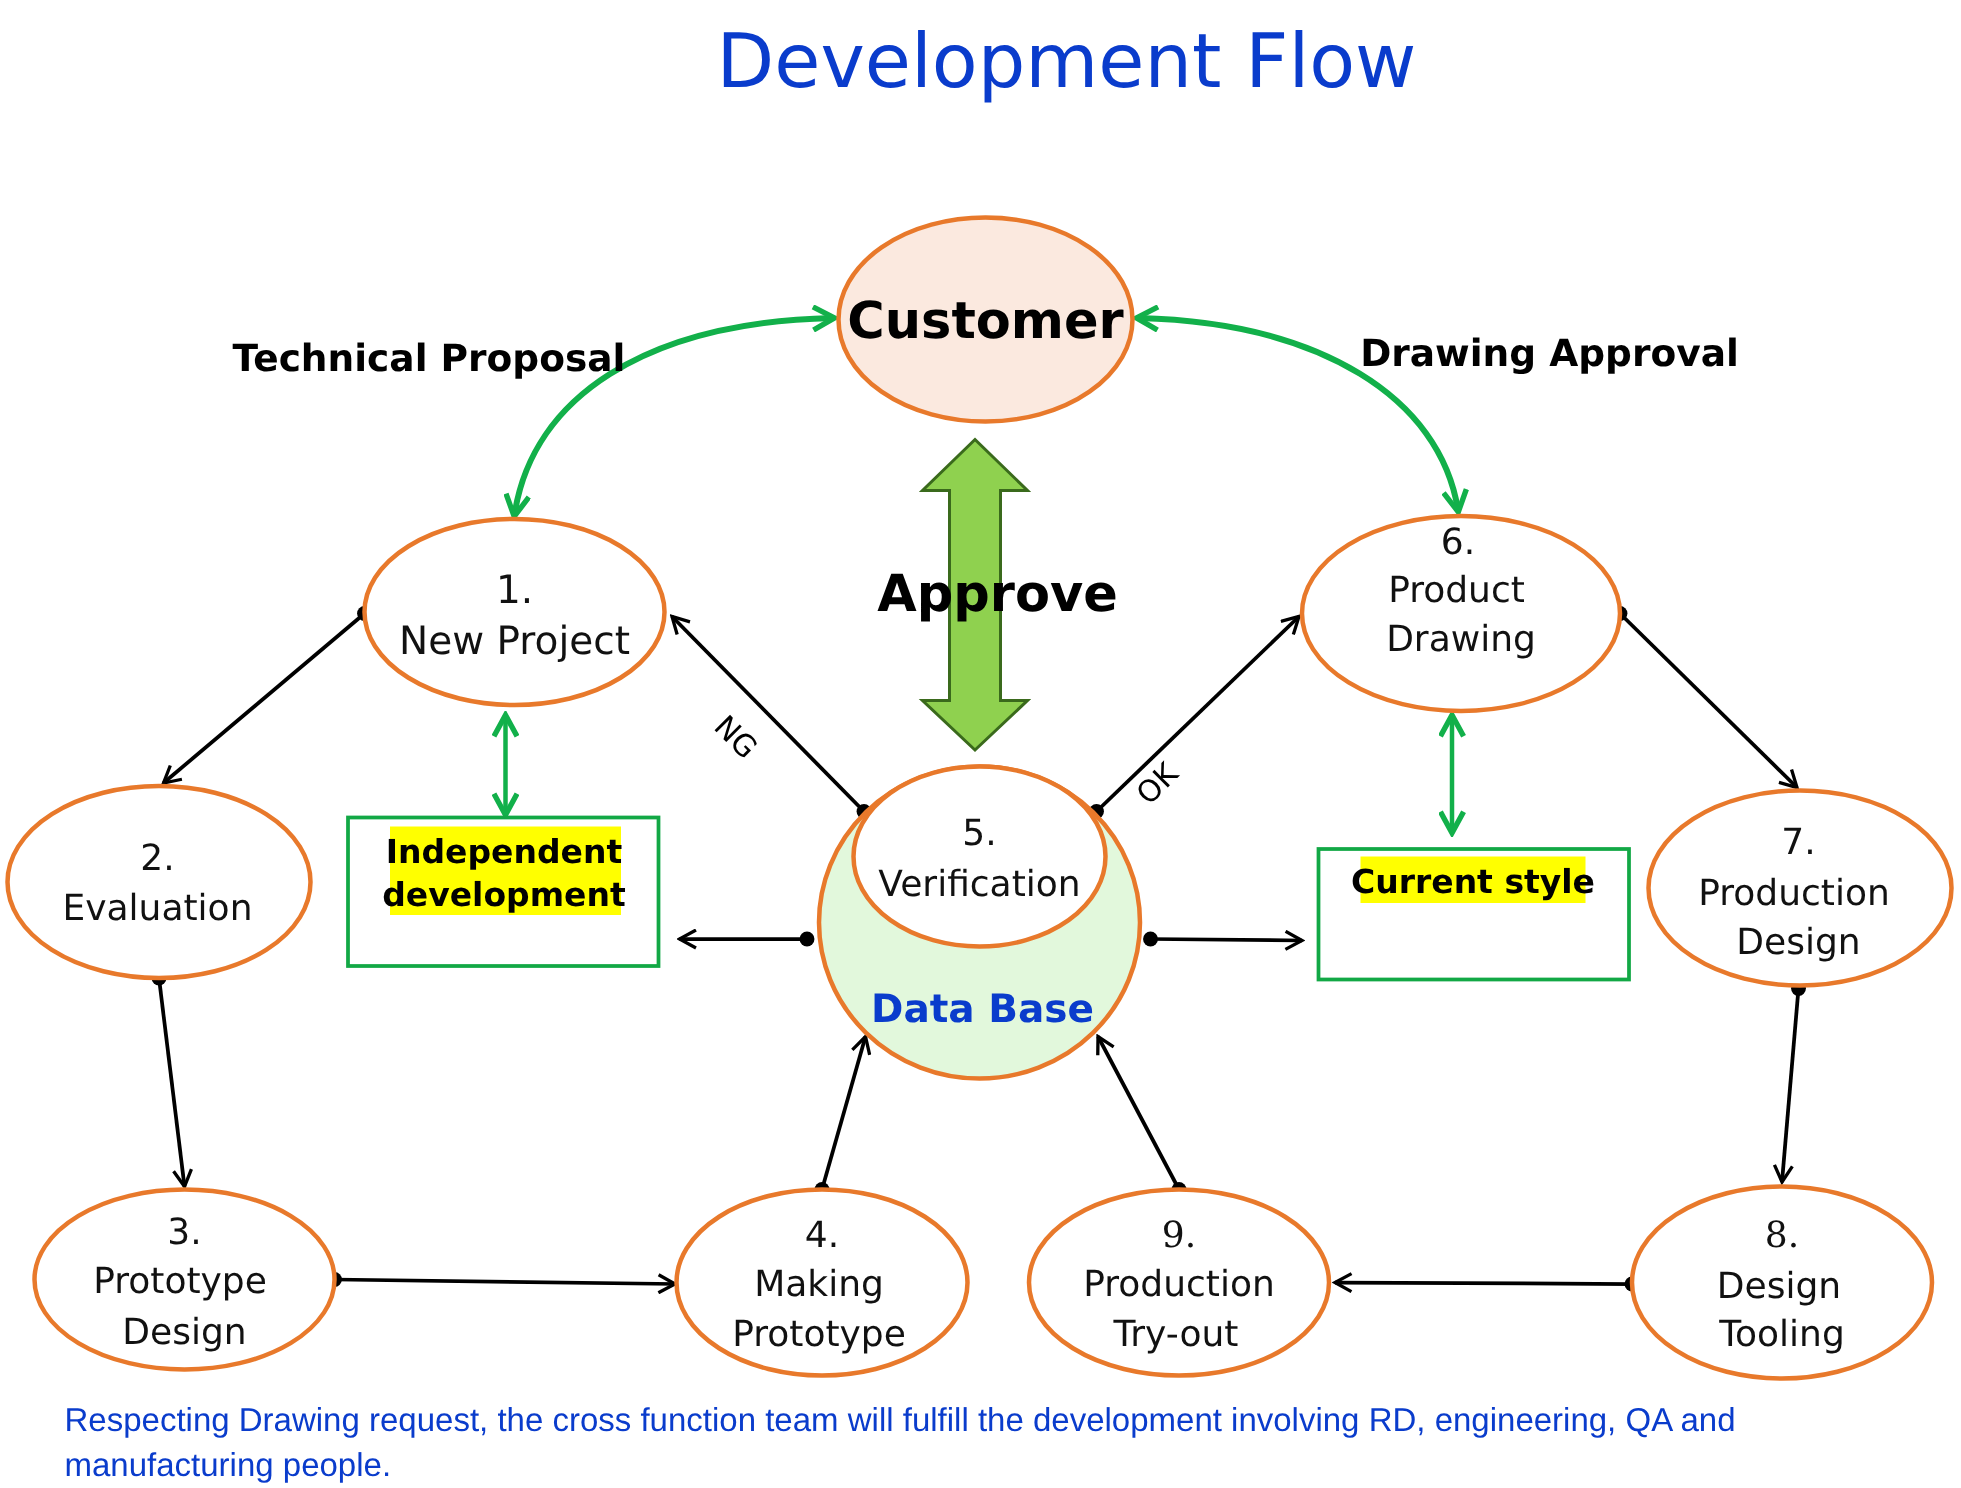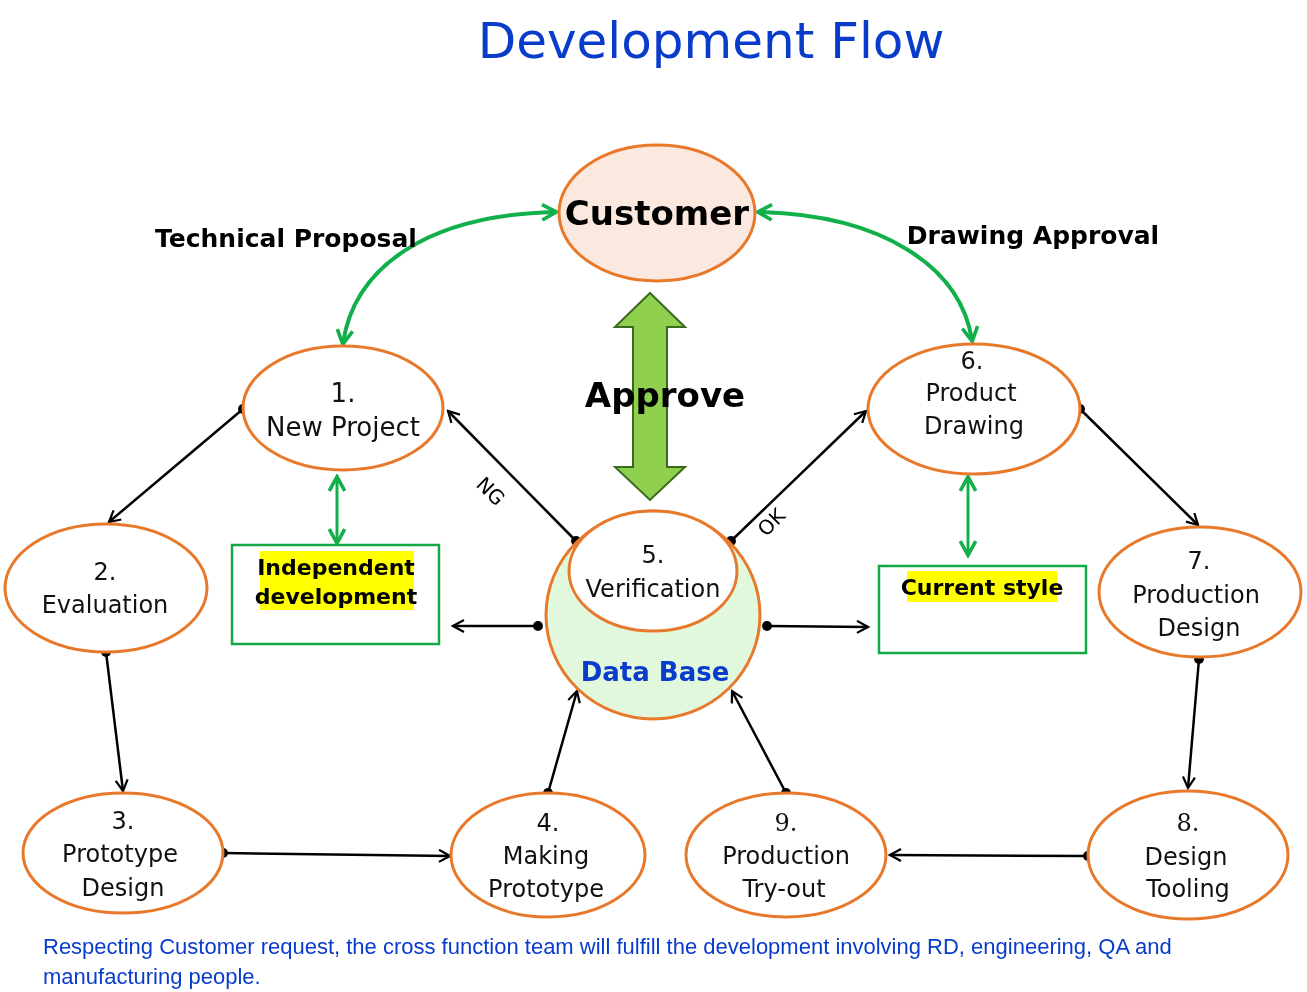--- a/index.html
+++ b/index.html
@@ -122,6 +122,6 @@
   <text class="node-text" x="974" y="434" text-anchor="middle">Drawing</text>
 </svg>
 
-<div class="footer">Respecting Customer request, the cross function team will fulfill the development involving RD, engineering, QA and manufacturing people.</div>
+<div class="footer">Respecting Drawing request, the cross function team will fulfill the development involving RD, engineering, QA and manufacturing people.</div>
 
 </body></html>

